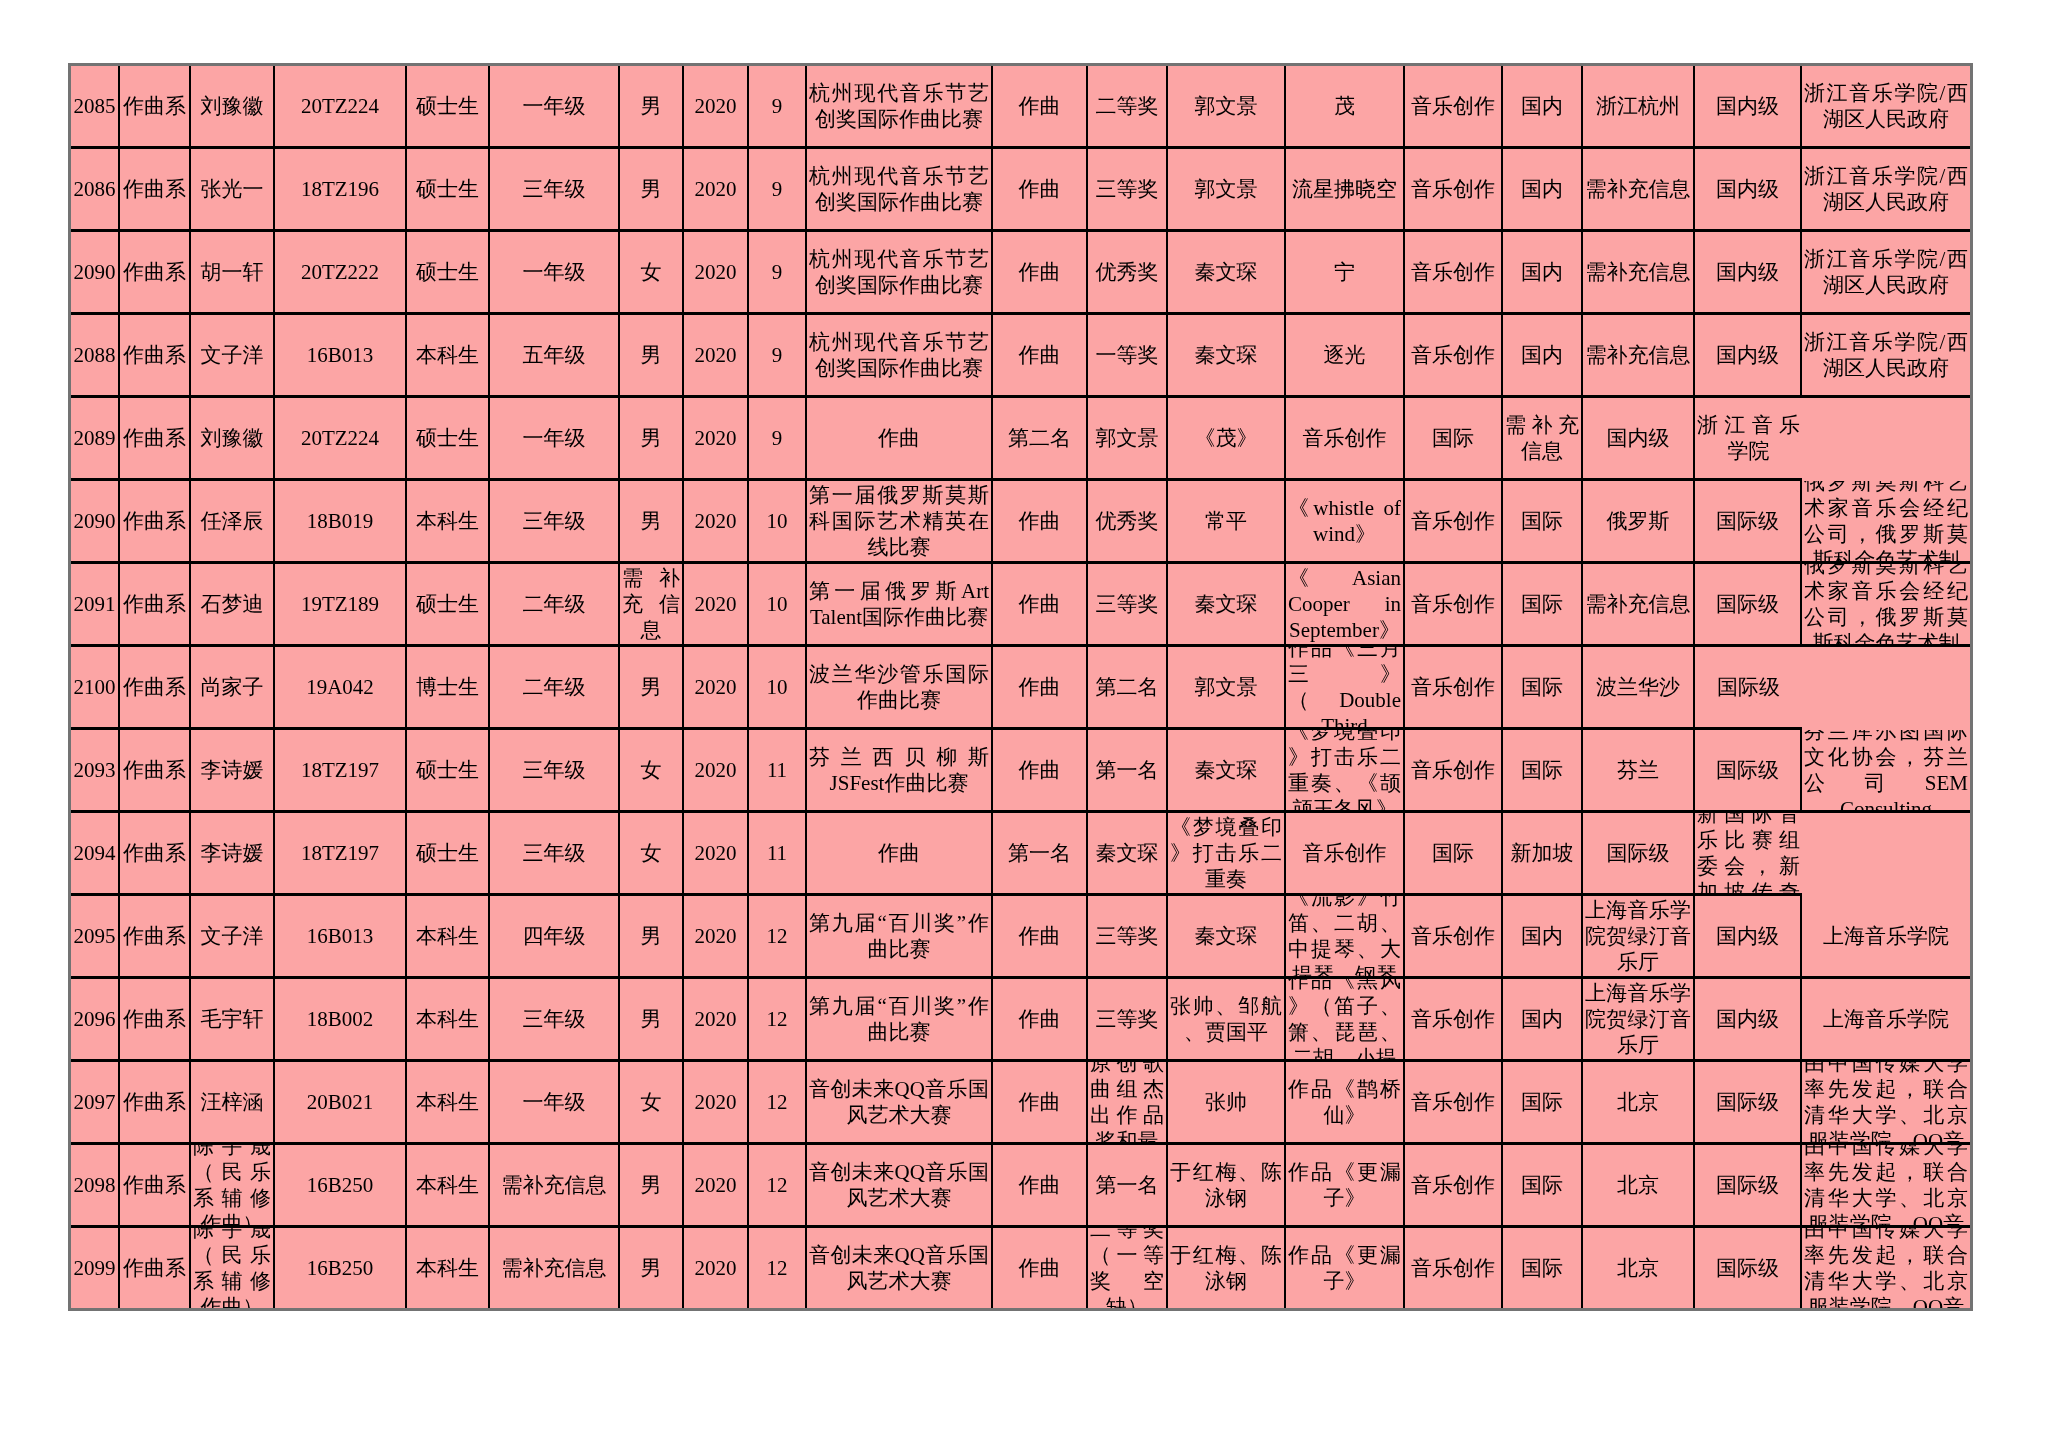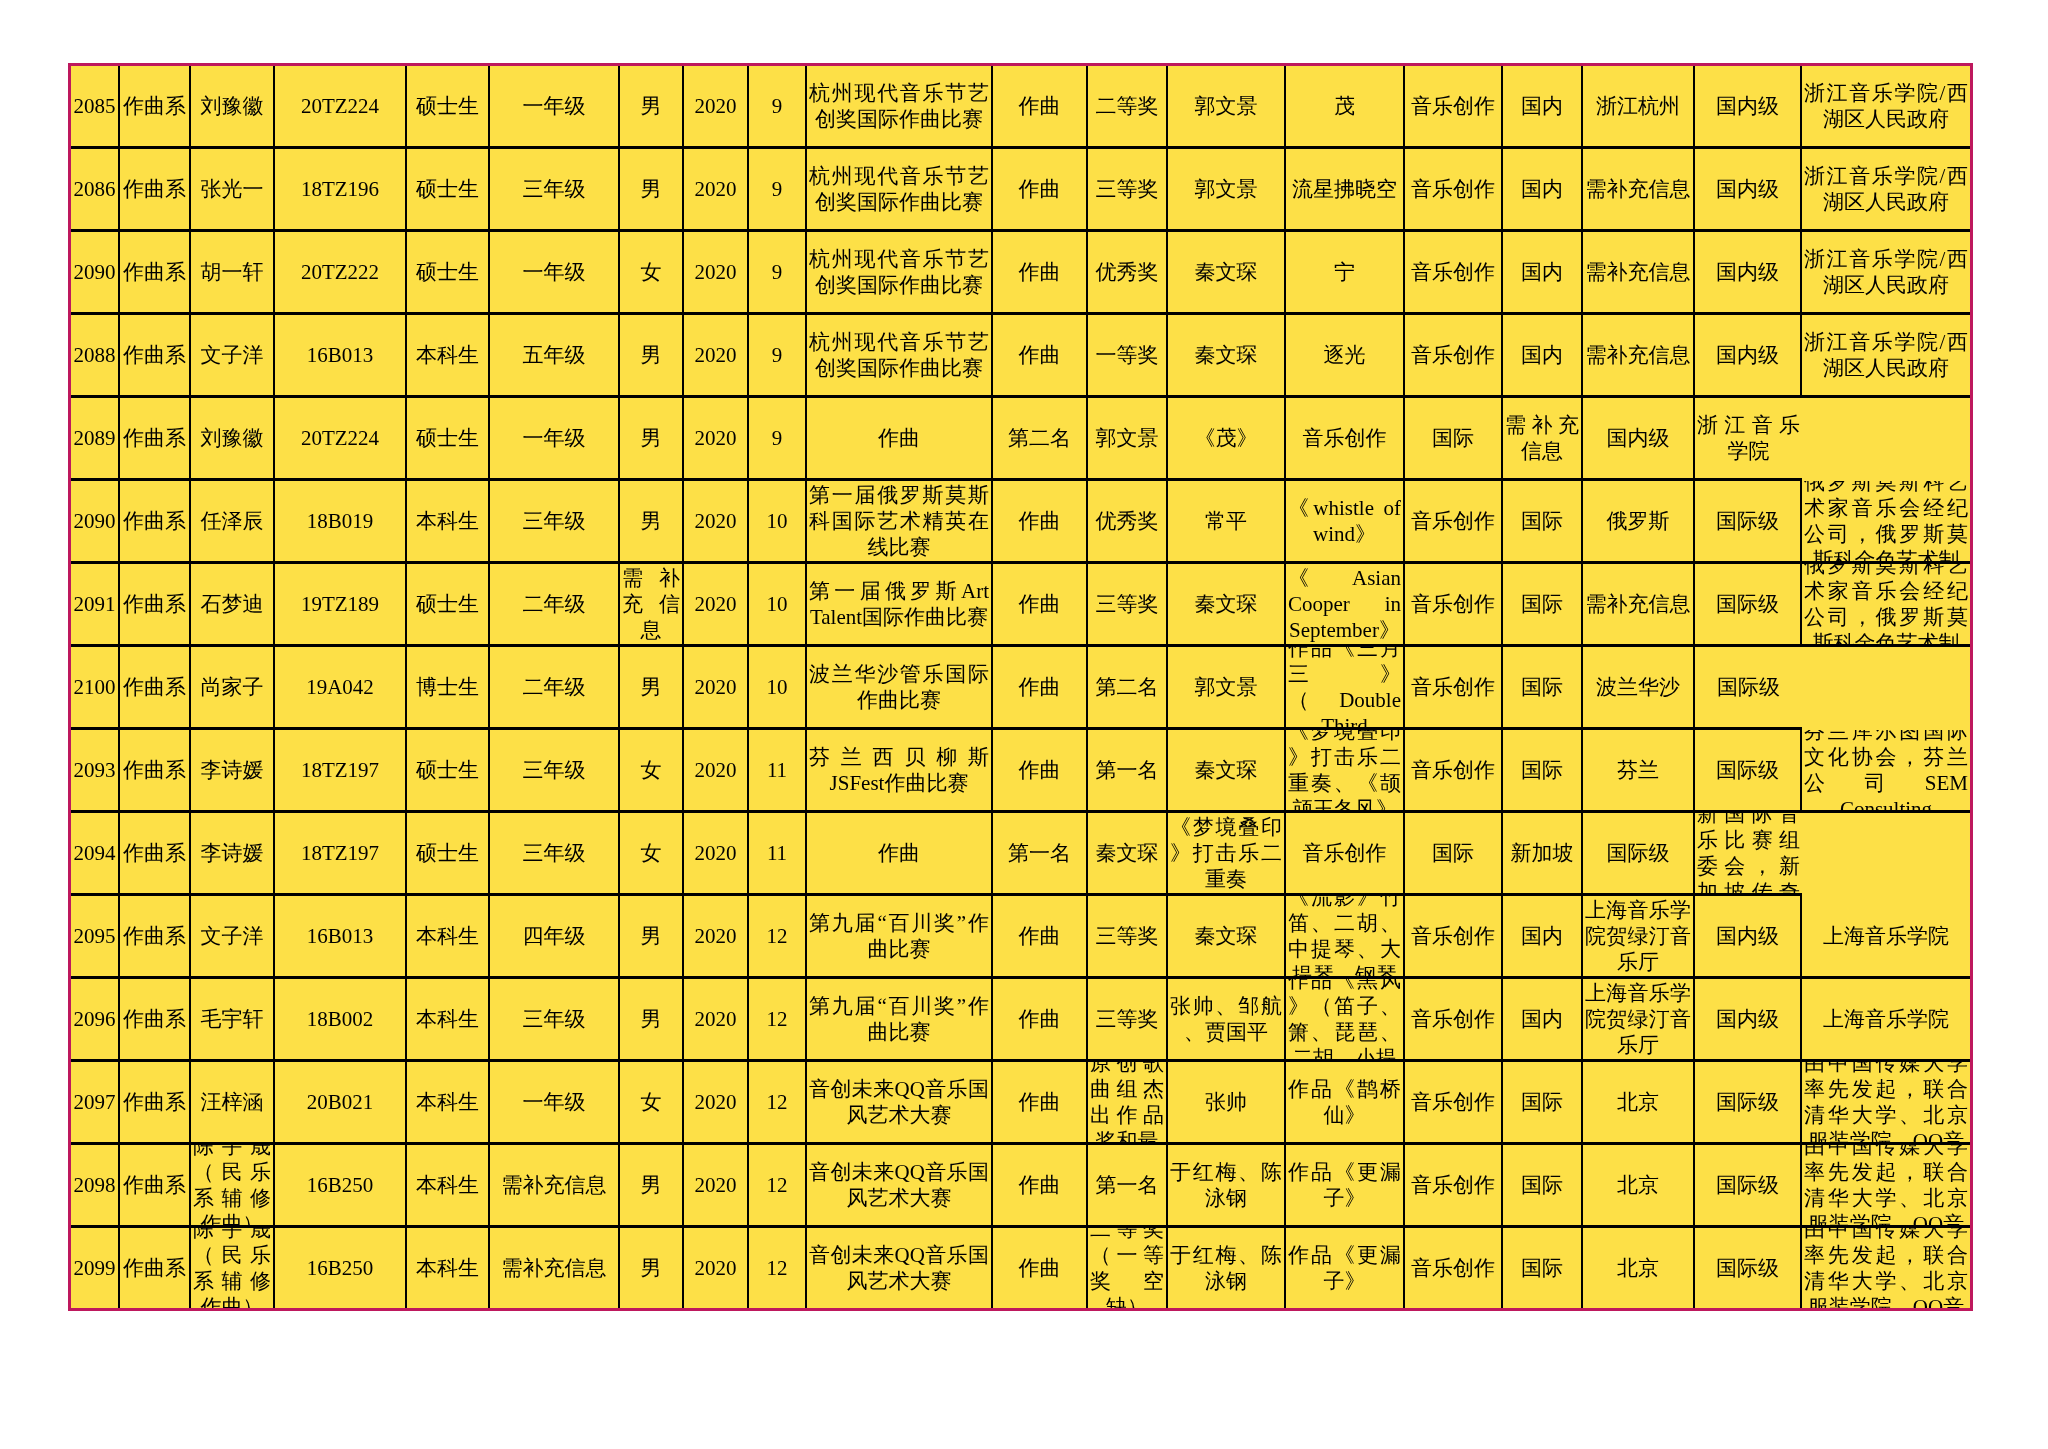--- a/index.html
+++ b/index.html
@@ -8,8 +8,8 @@
   }
   #sheet{
     position:absolute;left:68px;top:63px;
-    border:3px solid #be185d;
-    background:#fde047;
+    border:3px solid #737373;
+    background:#fca5a5;
   }
   .trow{
     display:grid;

